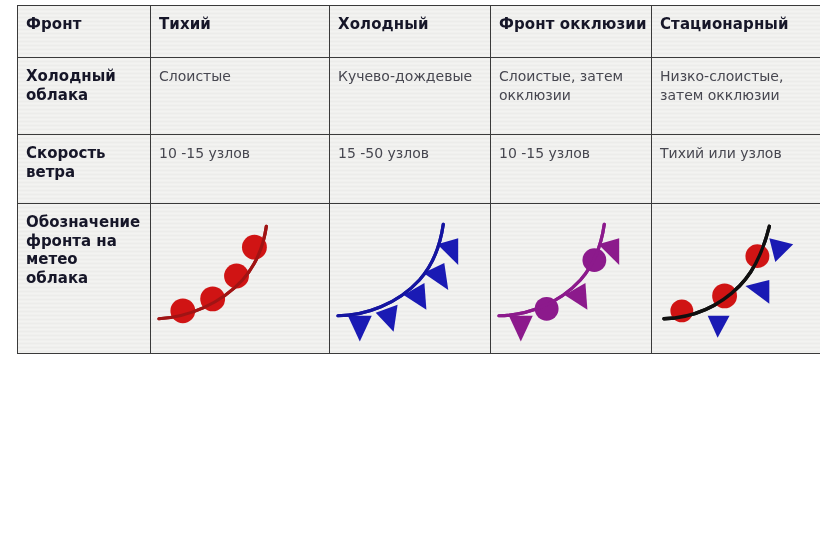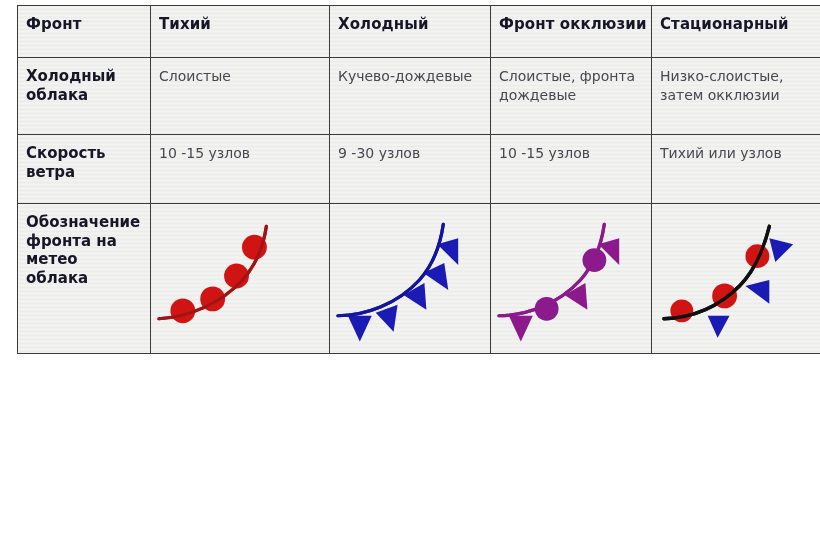--- a/index.html
+++ b/index.html
@@ -125,7 +125,7 @@
         <td class="rowhdr">Холодный облака</td>
         <td class="body-cell">Слоистые</td>
         <td class="body-cell">Кучево-дождевые</td>
-        <td class="body-cell">Слоистые, фронта дождевые</td>
+        <td class="body-cell">Слоистые, затем окклюзии</td>
         <td class="body-cell">Низко-слоистые, затем окклюзии</td>
       </tr>
 

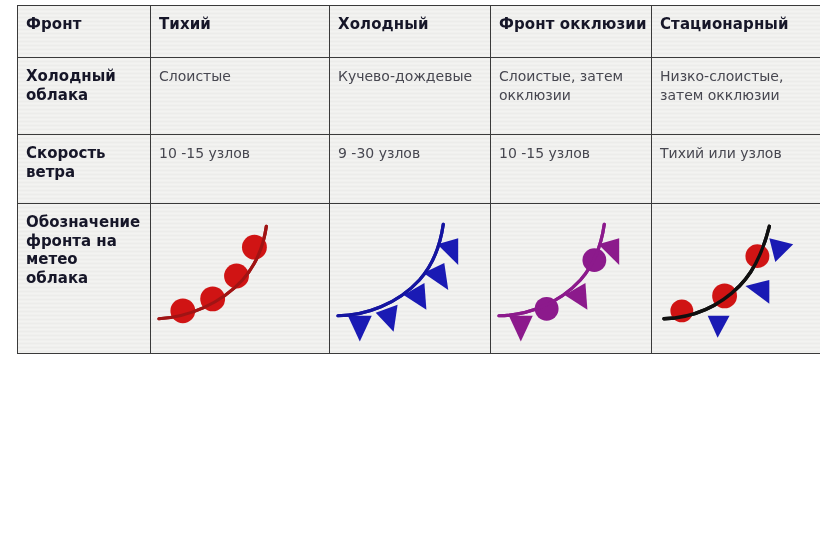--- a/index.html
+++ b/index.html
@@ -133,7 +133,7 @@
       <tr class="r-wind">
         <td class="rowhdr">Скорость ветра</td>
         <td class="body-cell">10 -15 узлов</td>
-        <td class="body-cell">9 -30 узлов</td>
+        <td class="body-cell">15 -50 узлов</td>
         <td class="body-cell">10 -15 узлов</td>
         <td class="body-cell">Тихий или узлов</td>
       </tr>

